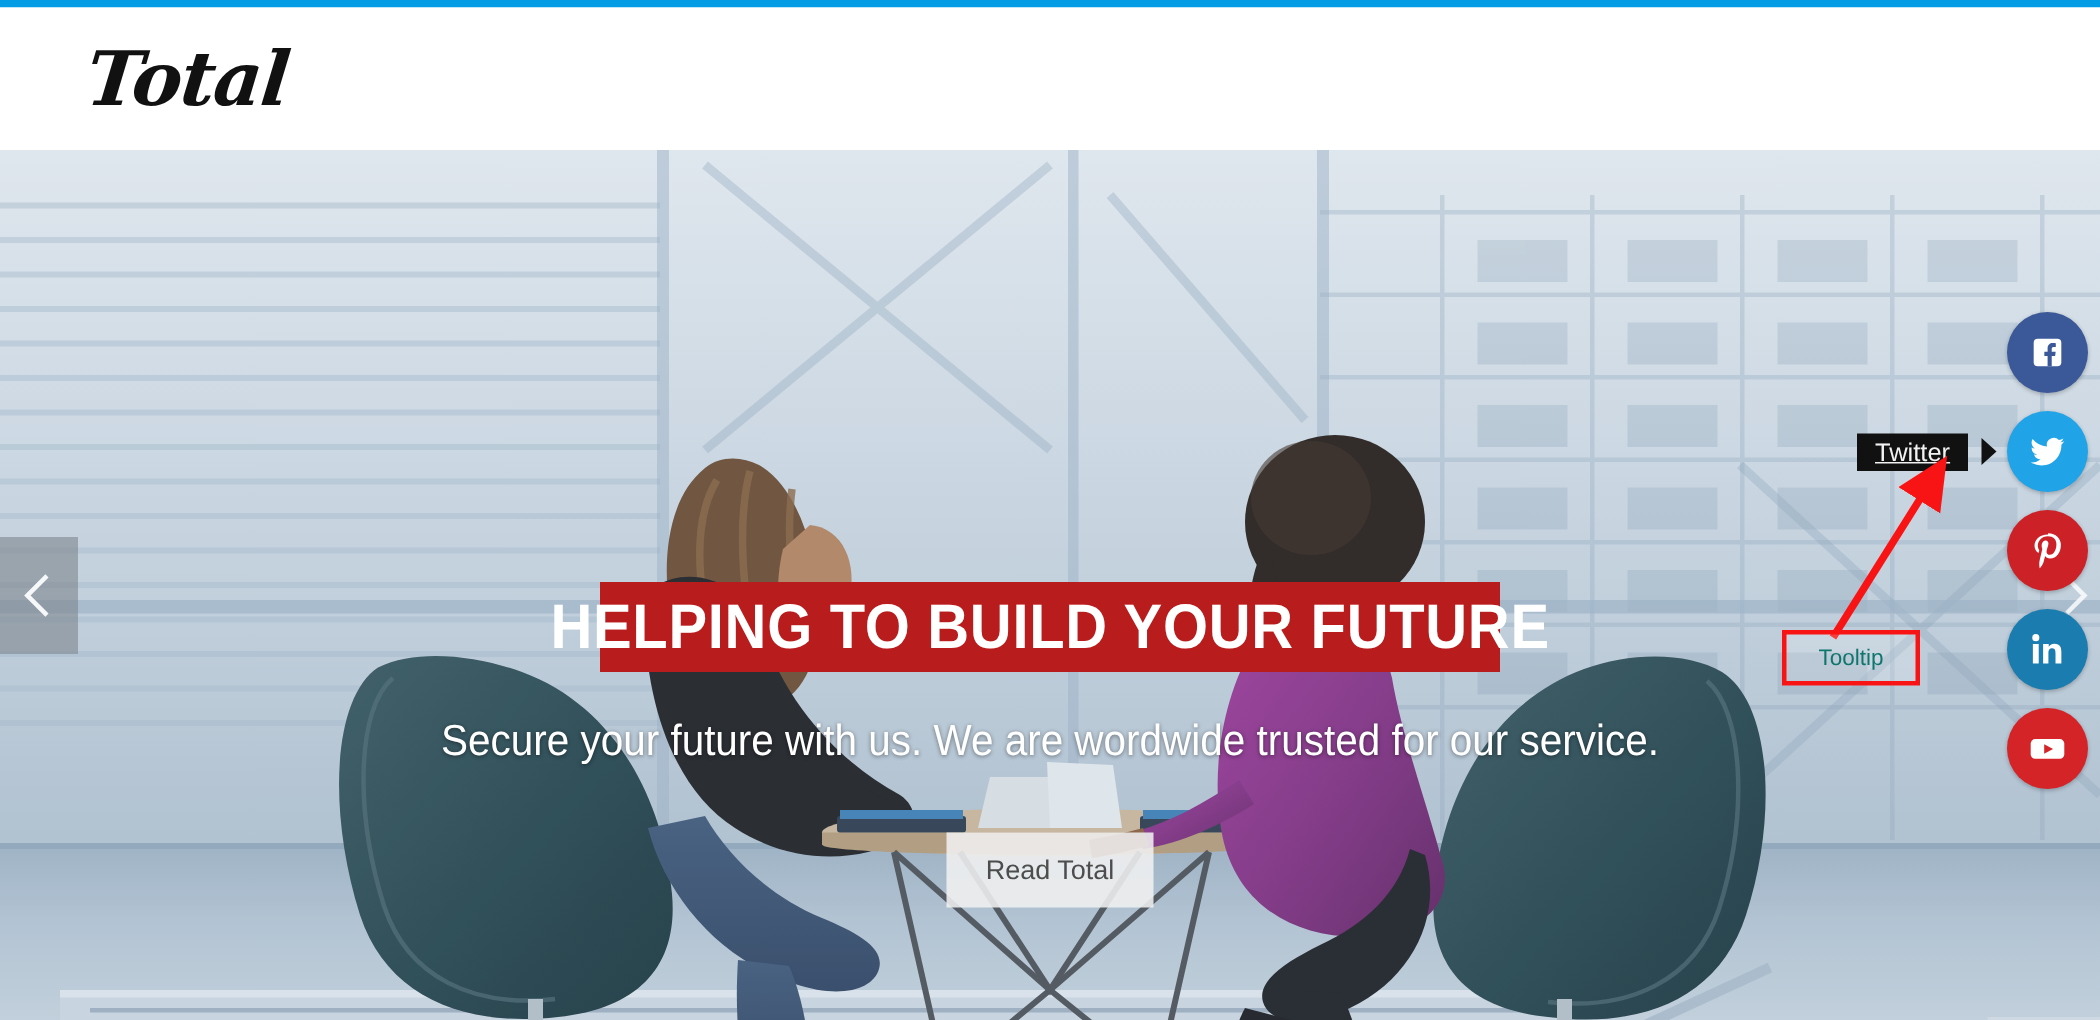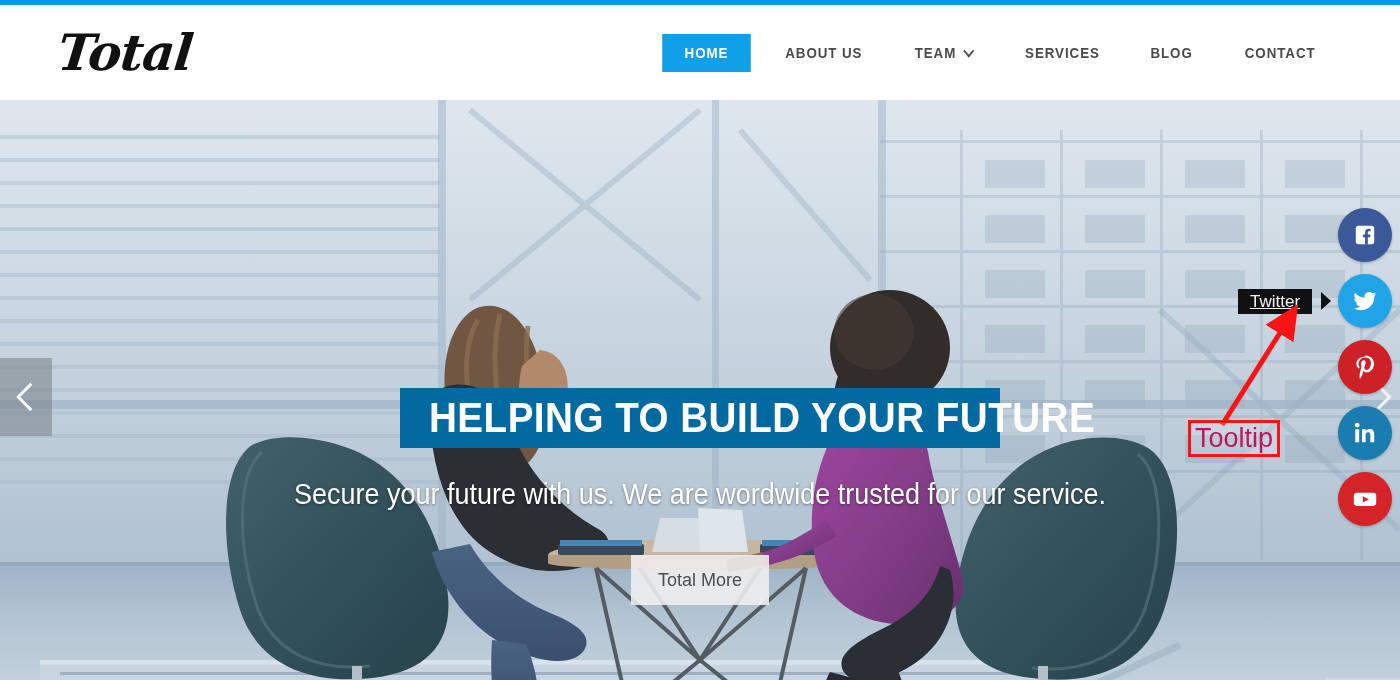--- a/index.html
+++ b/index.html
@@ -185,27 +185,6 @@
   <div class="header">
     <div class="logo">Total</div>
 
-    <div class="nav">
-      <div class="nav-item active">
-        <span>HOME</span>
-      </div>
-      <div class="nav-item">
-        <span>ABOUT US</span>
-      </div>
-      <div class="nav-item">
-        <span>TEAM</span>
-        <span class="chev-down"></span>
-      </div>
-      <div class="nav-item">
-        <span>SERVICES</span>
-      </div>
-      <div class="nav-item">
-        <span>BLOG</span>
-      </div>
-      <div class="nav-item">
-        <span>CONTACT</span>
-      </div>
-    </div>
   </div>
 
   <div class="hero">

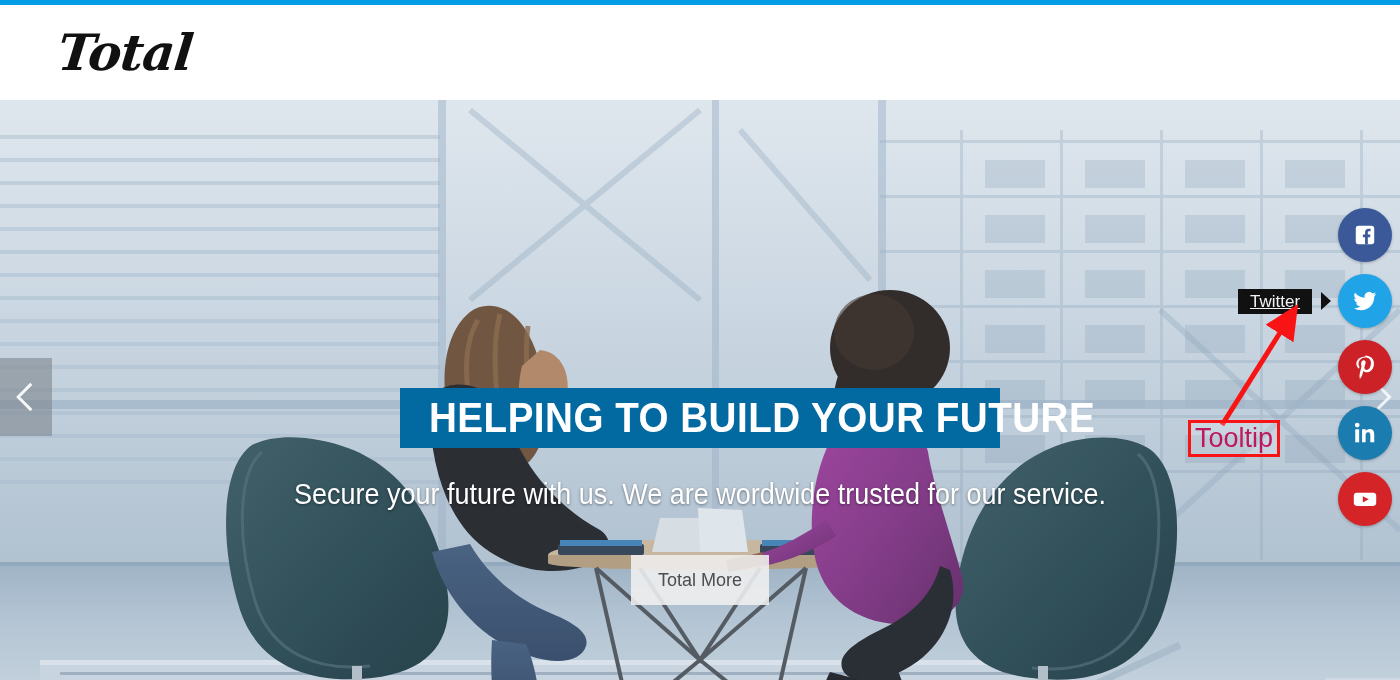--- a/index.html
+++ b/index.html
@@ -100,8 +100,8 @@
   .hero-banner {
     position:absolute; left:400px; top:288px;
     width:600px; height:60px;
-    background:#0369a1;
-    display:flex; align-items:center; 
+    background:#b91c1c;
+    display:flex; align-items:center; justify-content:center;
   }
   .hero-title {
     font-family:"Liberation Sans Narrow","Liberation Sans", sans-serif;

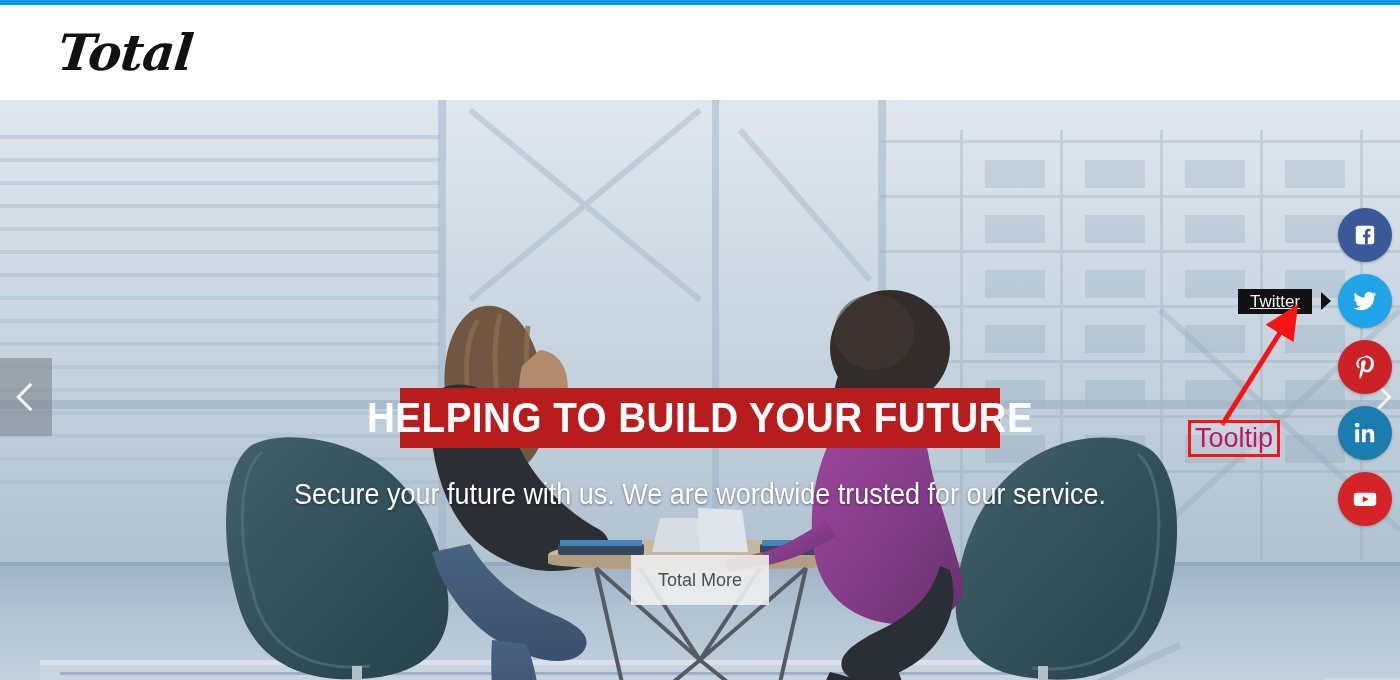--- a/index.html
+++ b/index.html
@@ -171,7 +171,7 @@
     z-index:7;
   }
   .annot-label {
-    font-size:27px; color:#be185d; white-space:nowrap;
+    font-size:15px; color:#0f766e; white-space:nowrap;
   }
   .annot-arrow { position:absolute; left:0; top:0; width:1400px; height:680px; pointer-events:none; z-index:7; }
 </style>

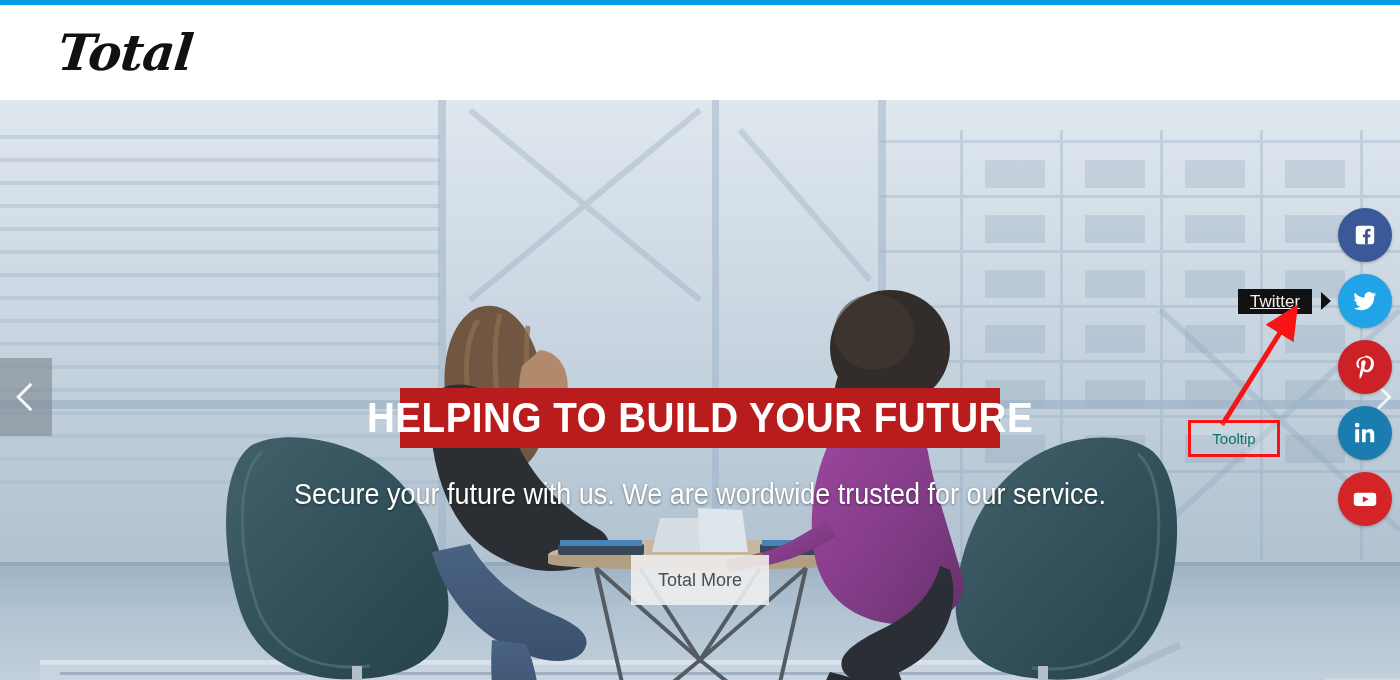--- a/index.html
+++ b/index.html
@@ -406,7 +406,7 @@
       <div class="hero-title">HELPING TO BUILD YOUR FUTURE</div>
     </div>
     <div class="hero-sub">Secure your future with us. We are wordwide trusted for our service.</div>
-    <div class="hero-cta">Total More</div>
+    <div class="hero-cta">Read Total</div>
   </div>
 
   <div class="social-rail">

